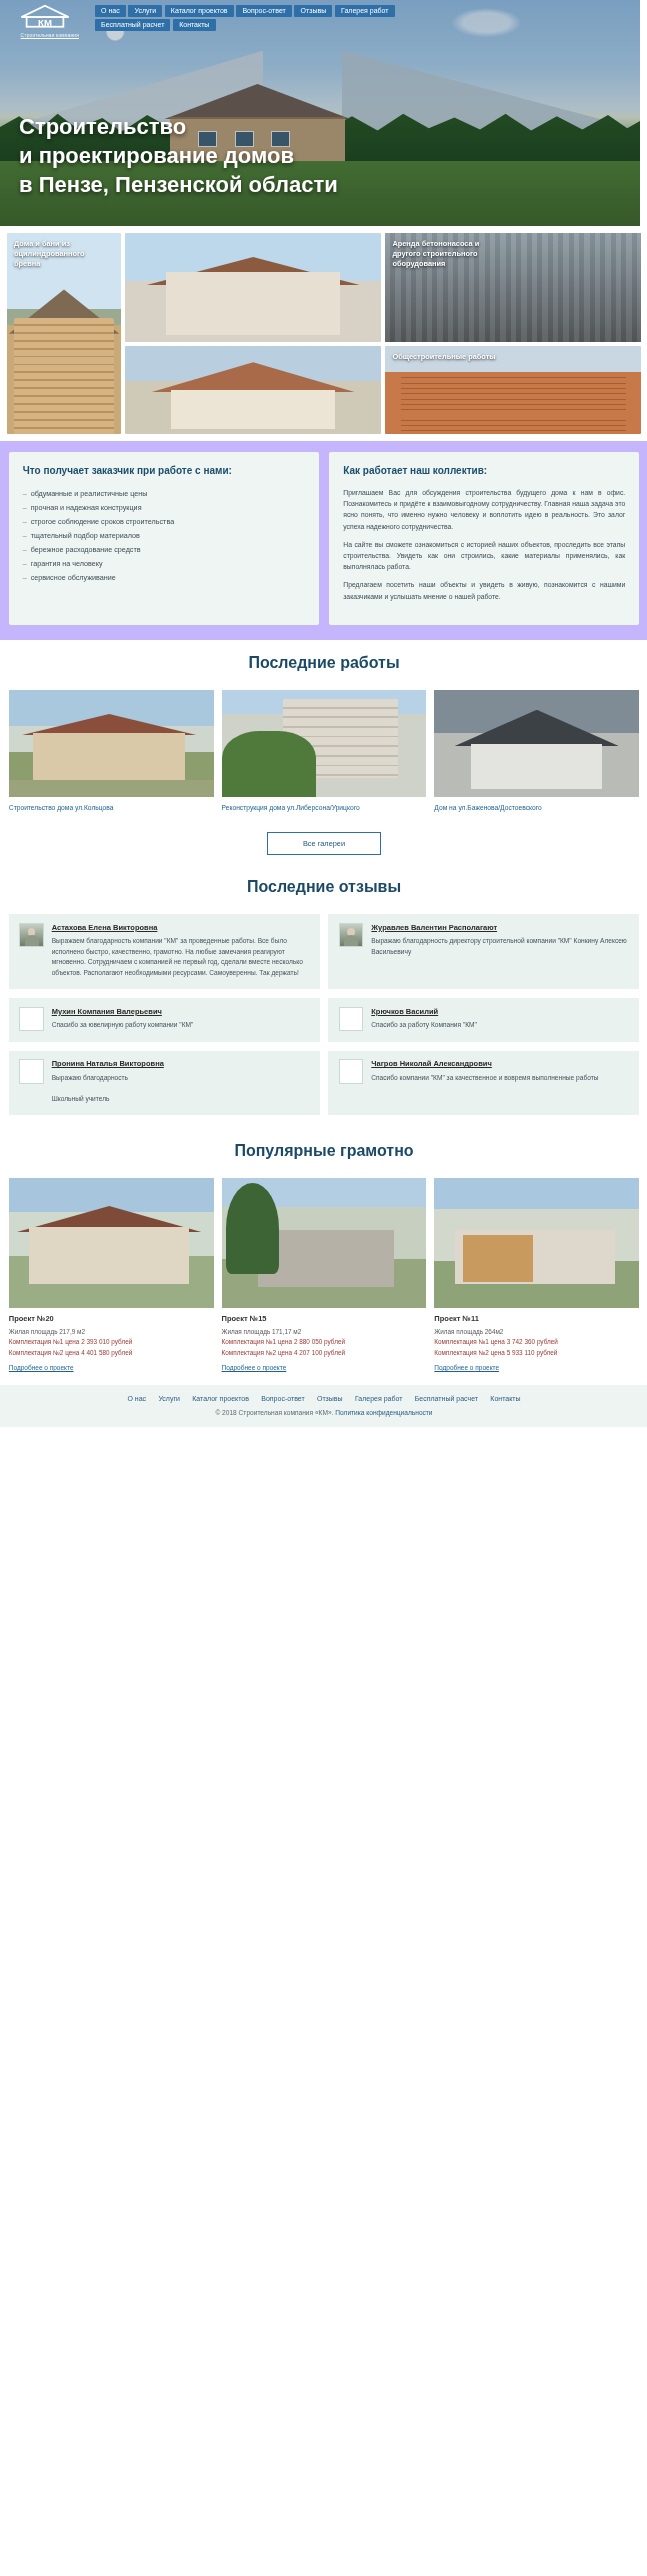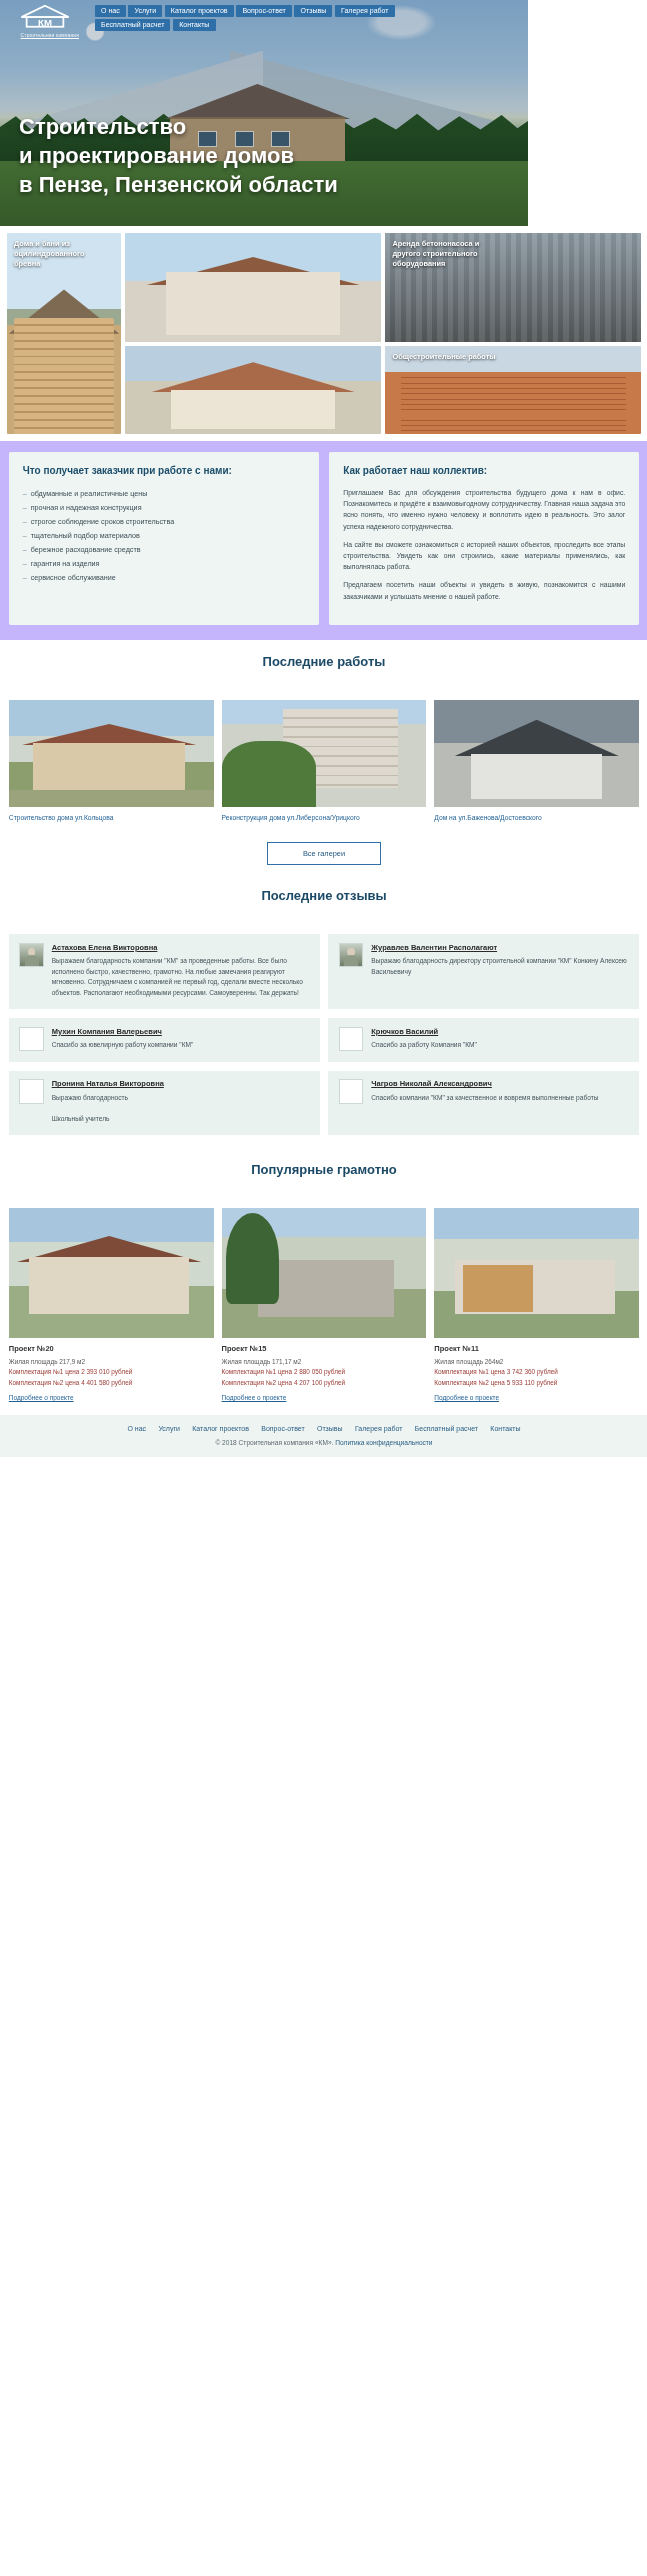--- a/index.html
+++ b/index.html
@@ -14,7 +14,7 @@
   
   .hero {
     position: relative;
-    width: 528px;
+    width: 640px;
     height: 226px;
     overflow: hidden;
     background: linear-gradient(#9fc4e0 0%, #b9d4e8 32%, #9fb98f 55%, #6e9150 75%, #4f7a34 100%);

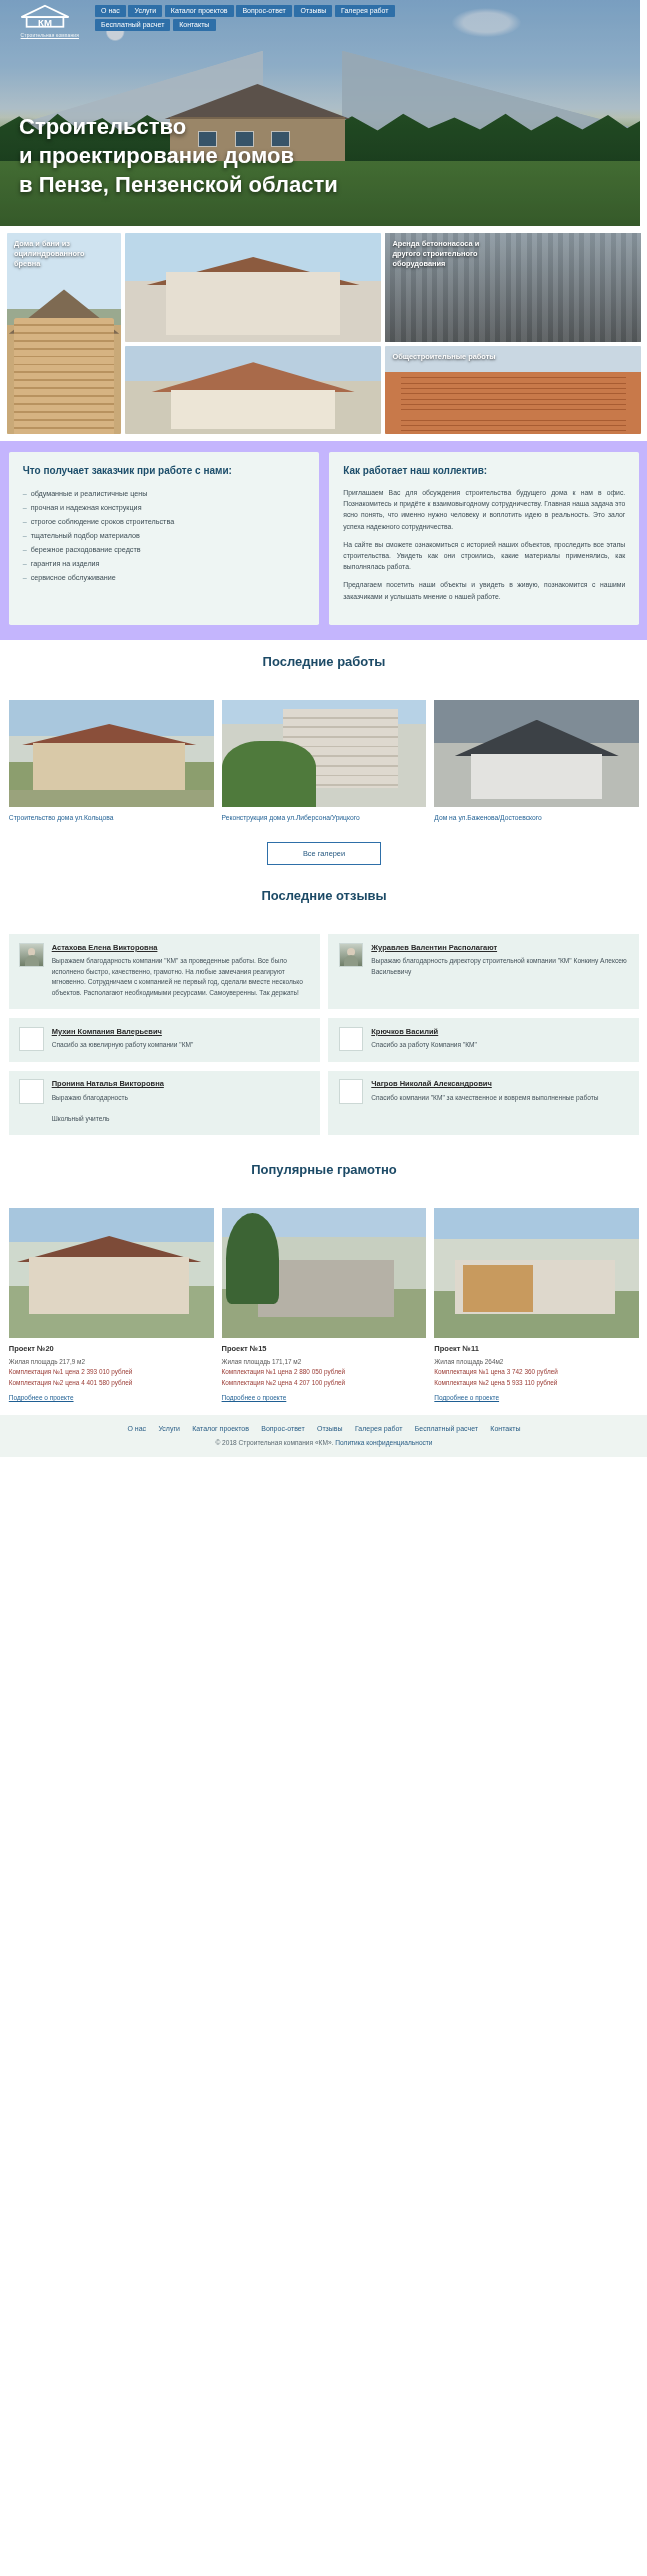--- a/index.html
+++ b/index.html
@@ -353,7 +353,7 @@
       <li>строгое соблюдение сроков строительства</li>
       <li>тщательный подбор материалов</li>
       <li>бережное расходование средств</li>
-      <li>гарантия на изделия</li>
+      <li>гарантия на человеку</li>
       <li>сервисное обслуживание</li>
     </ul>
   </section>

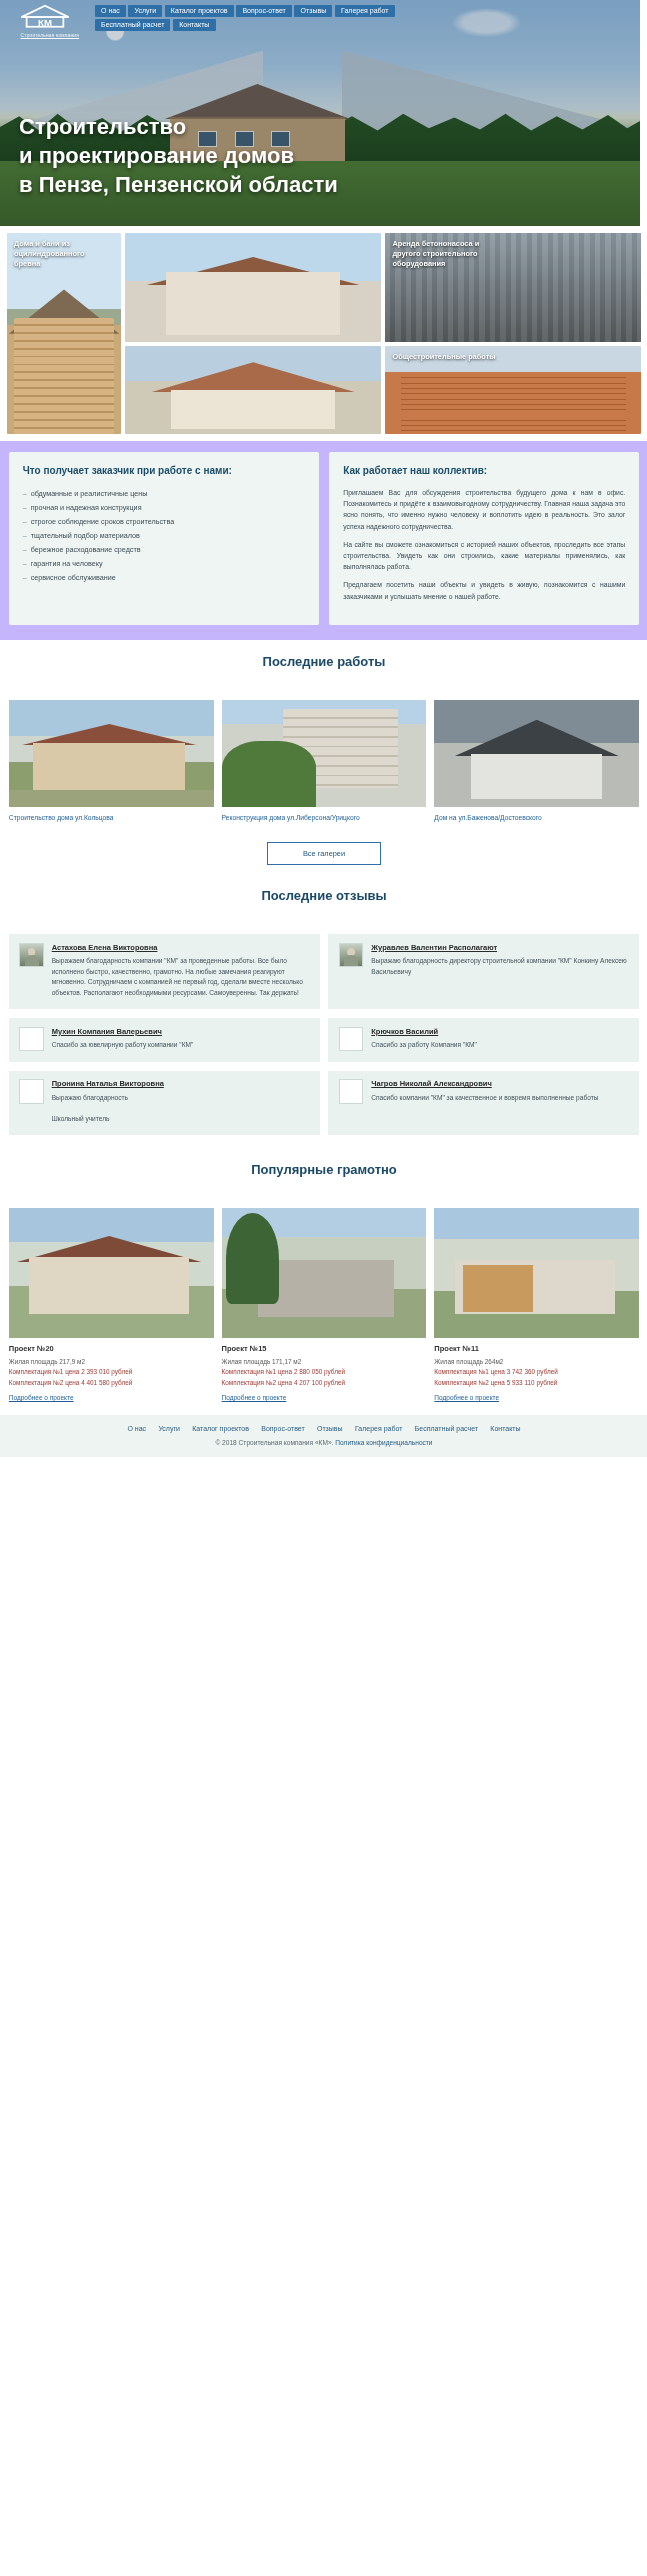--- a/index.html
+++ b/index.html
@@ -160,10 +160,10 @@
   
   .section-title {
     text-align: center;
-    font-size: 13px;
+    font-size: 16px;
     color: #1c4a66;
     font-weight: bold;
-    padding: 14px 0 31px 0;
+    padding: 14px 0 18px 0;
   }
   
   .works {

